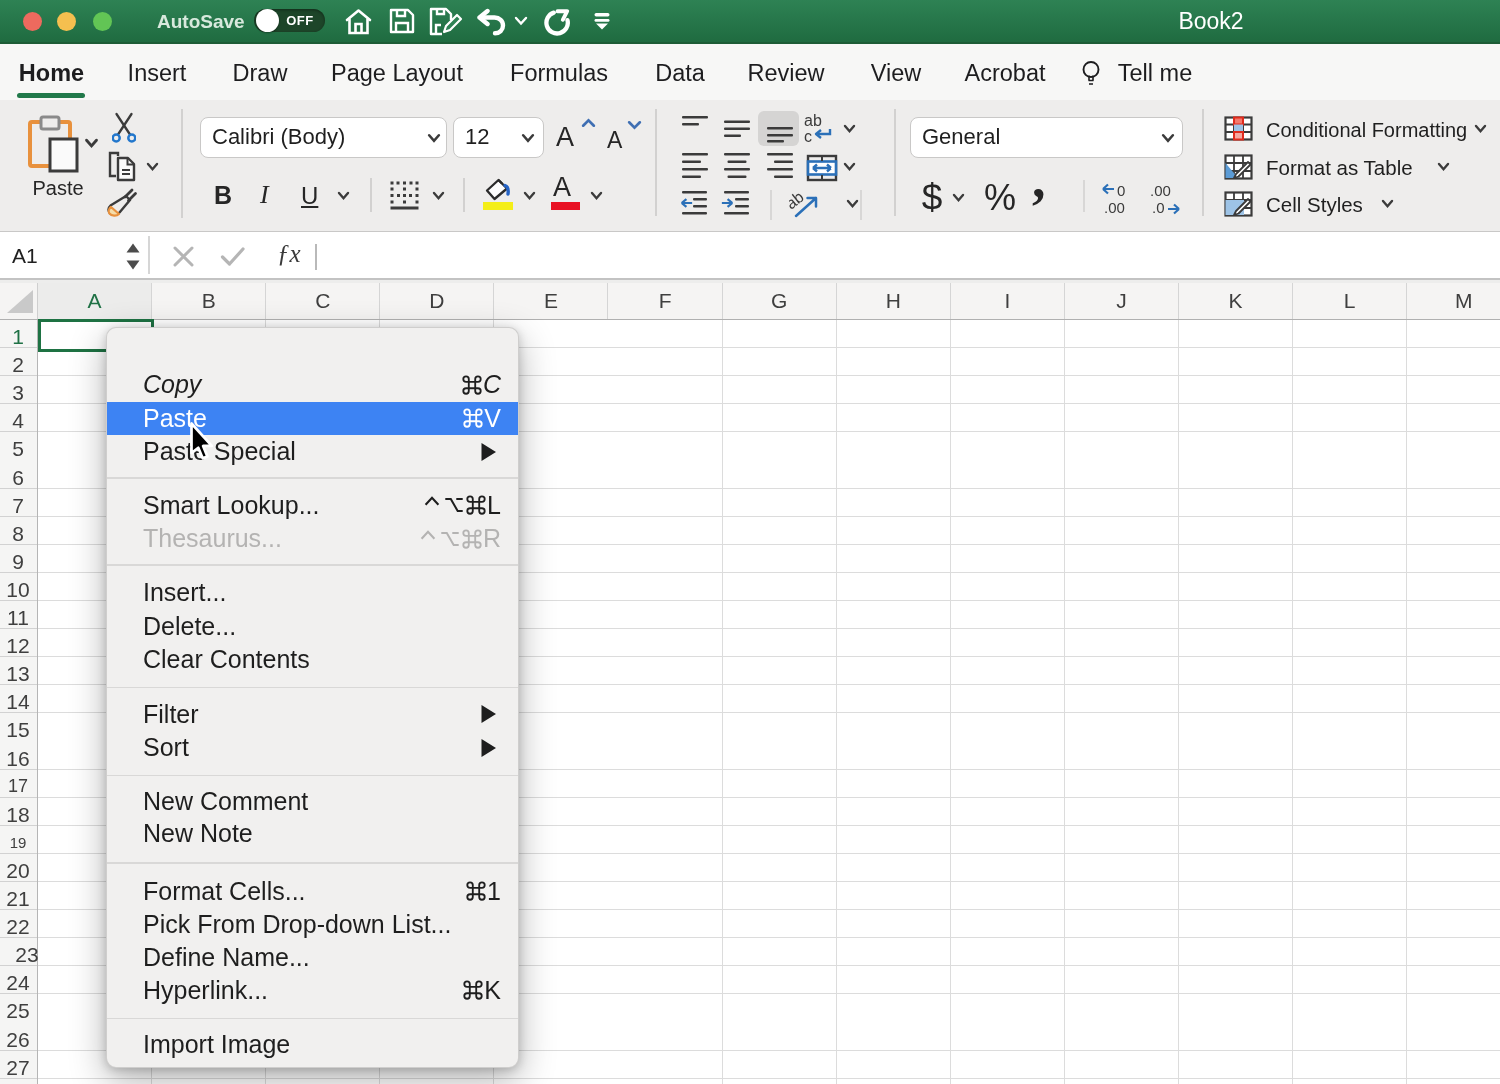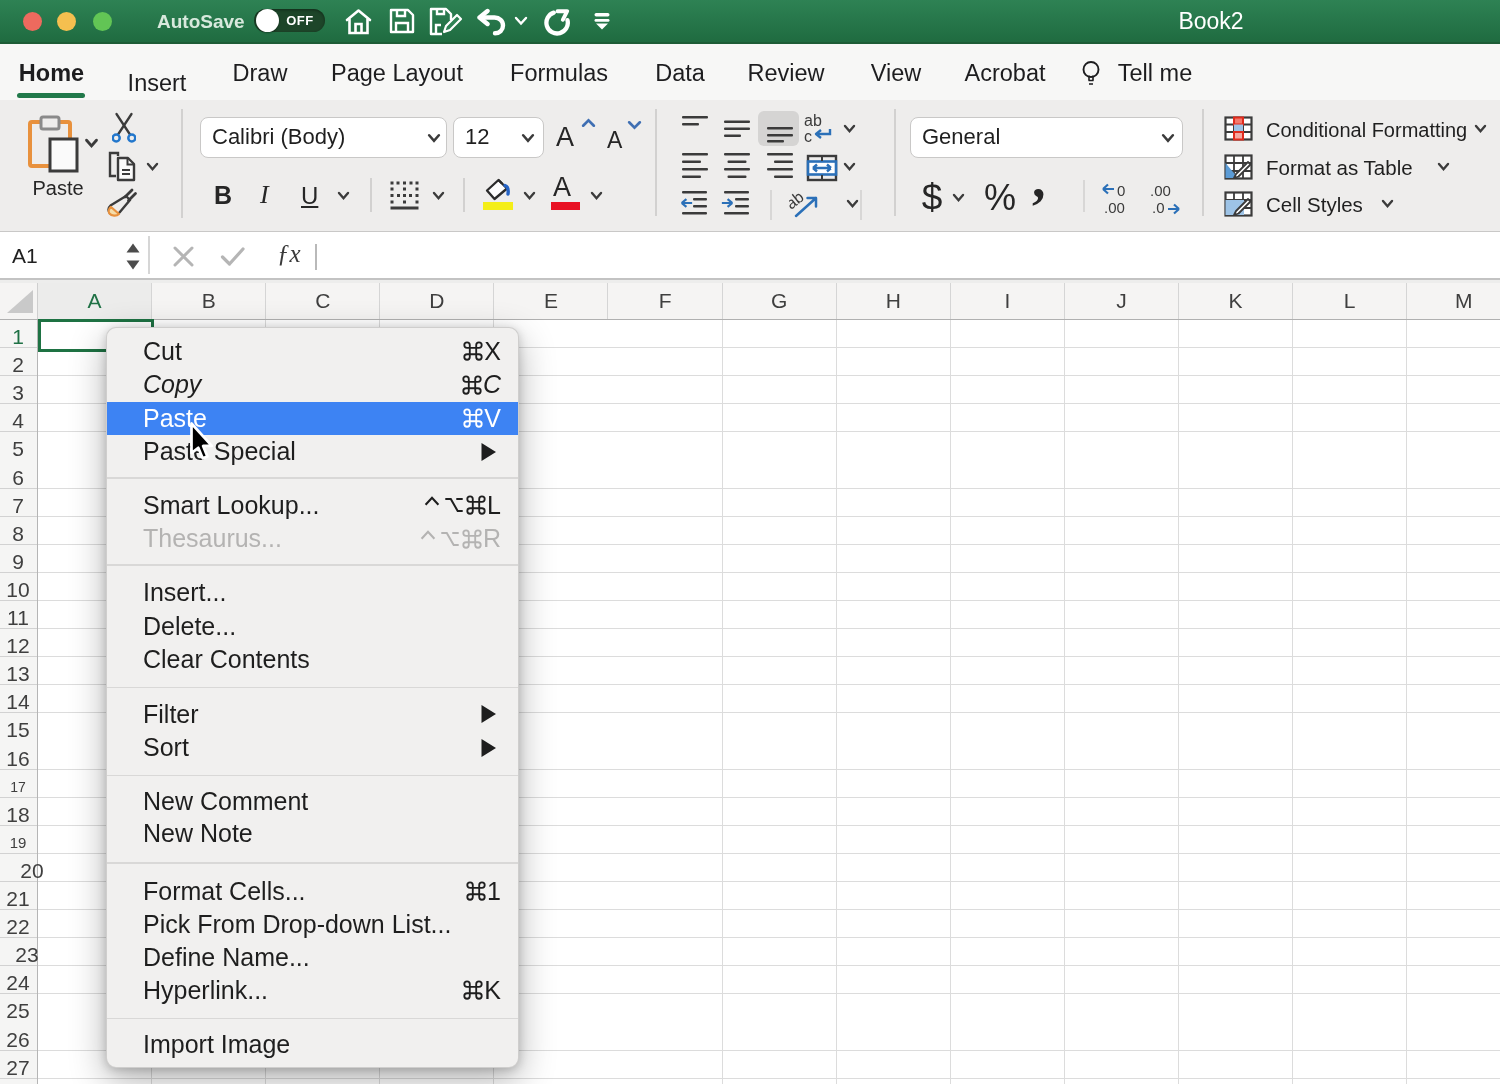--- a/index.html
+++ b/index.html
@@ -104,7 +104,7 @@
 <div class="abs ctr" style="left:1140px;top:0;width:142px;height:42px;font-size:23px;font-weight:400;color:#fff;">Book2</div>
 <div class="abs" style="left:0;top:44px;width:1500px;height:56px;background:#f7f7f6;"></div>
 <div class="abs ctr" style="left:-28.5px;top:56px;width:160px;height:34px;font-size:23.5px;font-weight:700;color:#1d1d1f;">Home</div>
-<div class="abs ctr" style="left:77px;top:66px;width:160px;height:34px;font-size:23.5px;font-weight:400;color:#1d1d1f;">Insert</div>
+<div class="abs ctr" style="left:77px;top:56px;width:160px;height:34px;font-size:23.5px;font-weight:400;color:#1d1d1f;">Insert</div>
 <div class="abs ctr" style="left:180px;top:56px;width:160px;height:34px;font-size:23.5px;font-weight:400;color:#1d1d1f;">Draw</div>
 <div class="abs ctr" style="left:317px;top:56px;width:160px;height:34px;font-size:23.5px;font-weight:400;color:#1d1d1f;">Page Layout</div>
 <div class="abs ctr" style="left:479px;top:56px;width:160px;height:34px;font-size:23.5px;font-weight:400;color:#1d1d1f;">Formulas</div>

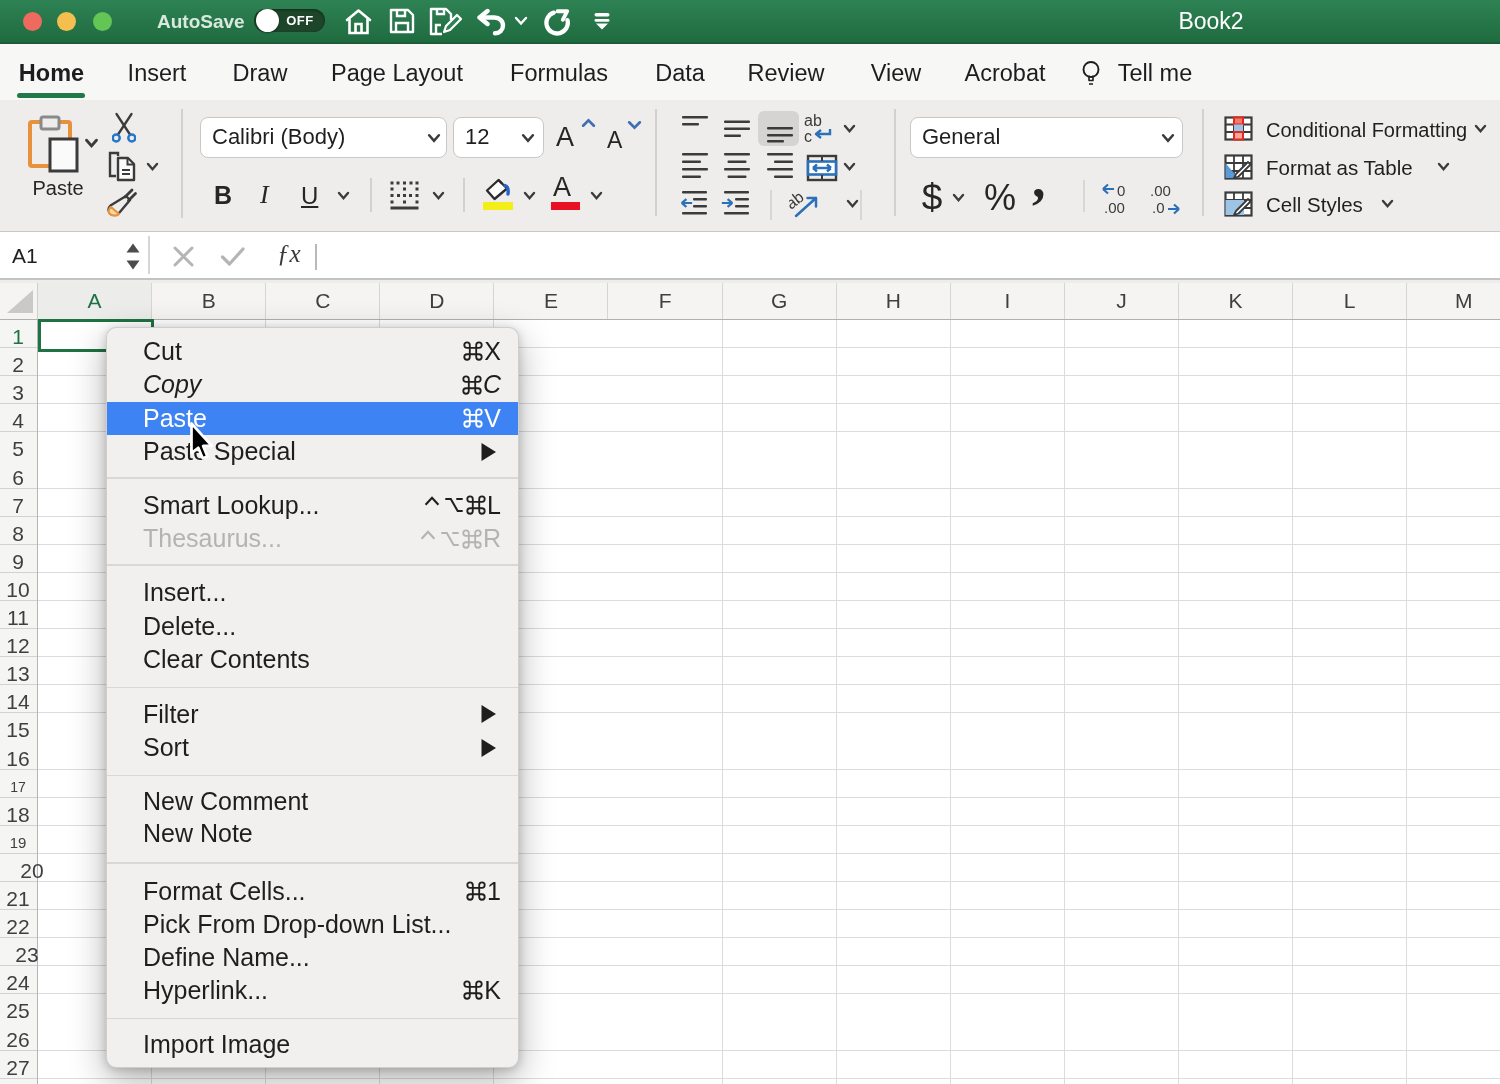--- a/index.html
+++ b/index.html
@@ -369,15 +369,6 @@
 <div class="abs" style="left:277px;top:240px;font-size:25px;font-style:italic;font-family:'Liberation Serif',serif;color:#3a3a3a;">ƒx</div>
 <div class="abs" style="left:314.5px;top:244px;width:2px;height:26px;background:#b9b9b9;"></div>
 <div class="abs" style="left:106px;top:327px;width:413px;height:741px;background:#f1f0ef;border:1px solid rgba(0,0,0,0.14);border-radius:10px;box-sizing:border-box;box-shadow:0 12px 36px rgba(0,0,0,0.3),0 2px 10px rgba(0,0,0,0.18);">
-<div class="mi" style="top:6.6px;">
-<span class="mt" style="color:#1e1e1e;">Cut</span>
-<span class="ms" style="">
-          <svg width="22" height="22" viewBox="0 0 24 24" fill="none" stroke="#1e1e1e" stroke-width="2">
-            <path d="M8.5 8.5 H15.5 V15.5 H8.5 Z M8.5 8.5 H5.5 A3 3 0 1 1 8.5 5.5 Z M15.5 8.5 V5.5 A3 3 0 1 1 18.5 8.5 Z M8.5 15.5 V18.5 A3 3 0 1 1 5.5 15.5 Z M15.5 15.5 H18.5 A3 3 0 1 1 15.5 18.5 Z"></path>
-          </svg>
-          <span style="color:#1e1e1e;">X</span>
-        </span>
-</div>
 <div class="mi" style="top:40.1px;font-style:italic;">
 <span class="mt" style="color:#1e1e1e;">Copy</span>
 <span class="ms" style="">

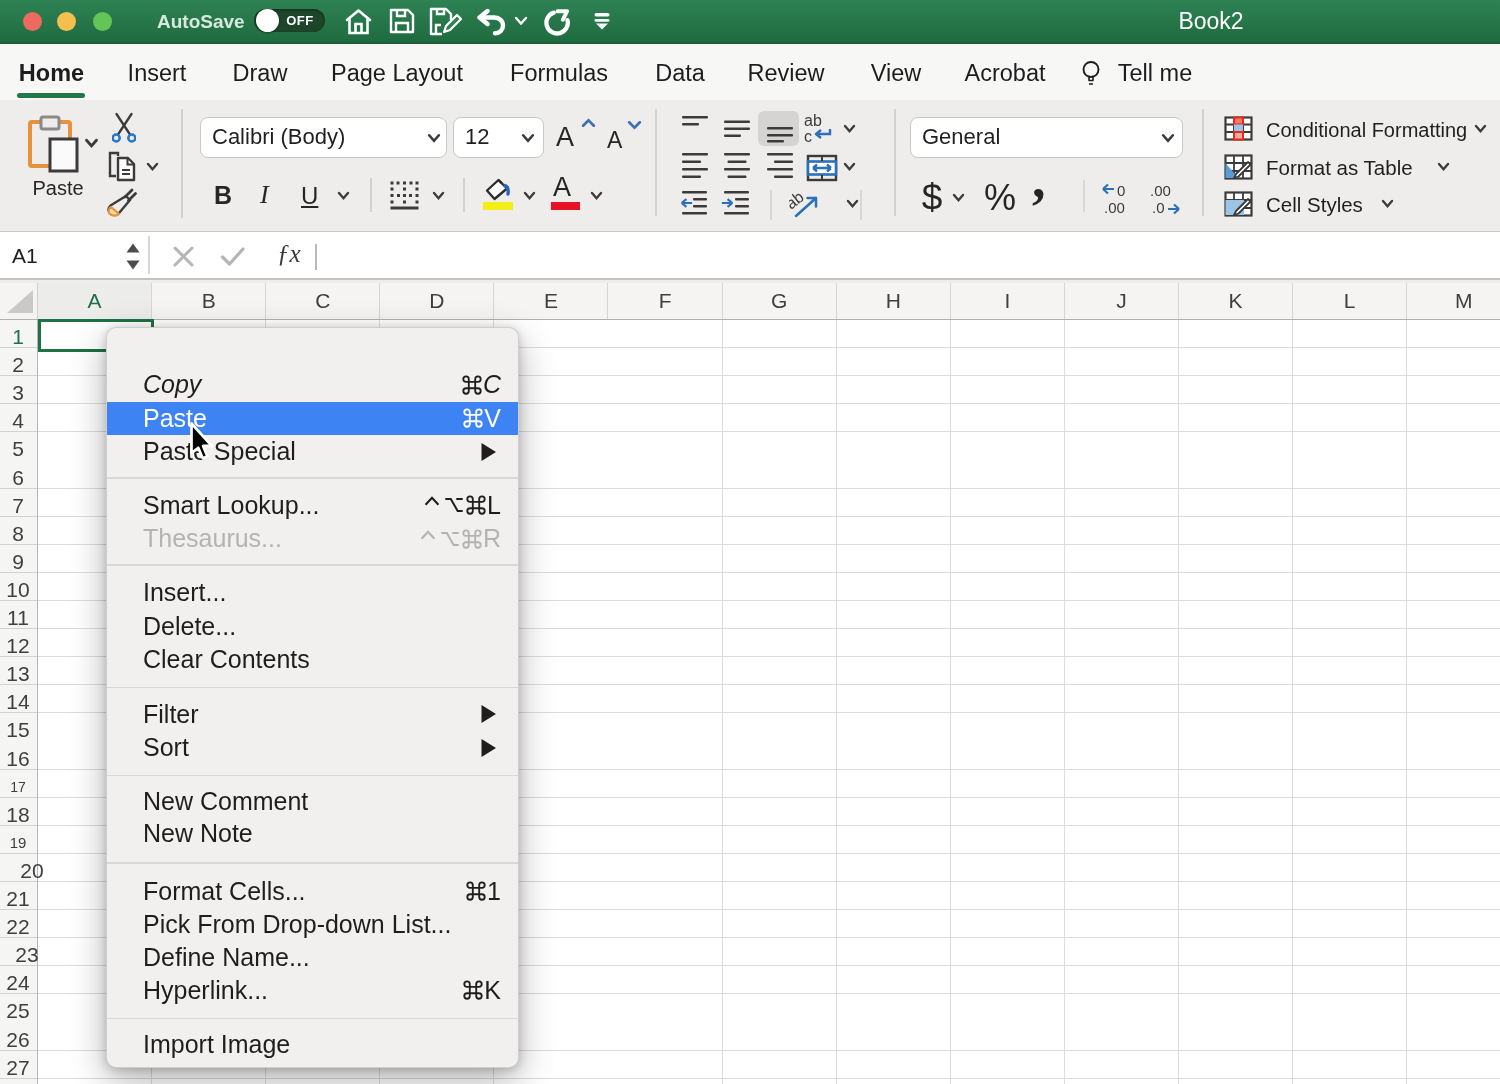--- a/index.html
+++ b/index.html
@@ -30,7 +30,7 @@
 <div class="abs ctr" style="left:0;top:688.3px;width:36px;height:28.1px;font-size:21px;color:#3f3f3f;">14</div>
 <div class="abs ctr" style="left:0;top:716.4px;width:36px;height:28.1px;font-size:21px;color:#3f3f3f;">15</div>
 <div class="abs ctr" style="left:0;top:744.5px;width:36px;height:28.1px;font-size:21px;color:#3f3f3f;">16</div>
-<div class="abs ctr" style="left:0;top:772.6px;width:36px;height:28.1px;font-size:14px;color:#3f3f3f;">17</div>
+<div class="abs ctr" style="left:0;top:772.6px;width:36px;height:28.1px;font-size:18px;color:#3f3f3f;">17</div>
 <div class="abs ctr" style="left:0;top:800.7px;width:36px;height:28.1px;font-size:21px;color:#3f3f3f;">18</div>
 <div class="abs ctr" style="left:0;top:828.8px;width:36px;height:28.1px;font-size:15px;color:#3f3f3f;">19</div>
 <div class="abs ctr" style="left:0;top:856.9px;width:36px;height:28.1px;font-size:21px;color:#3f3f3f;padding-left:14px;">20</div>

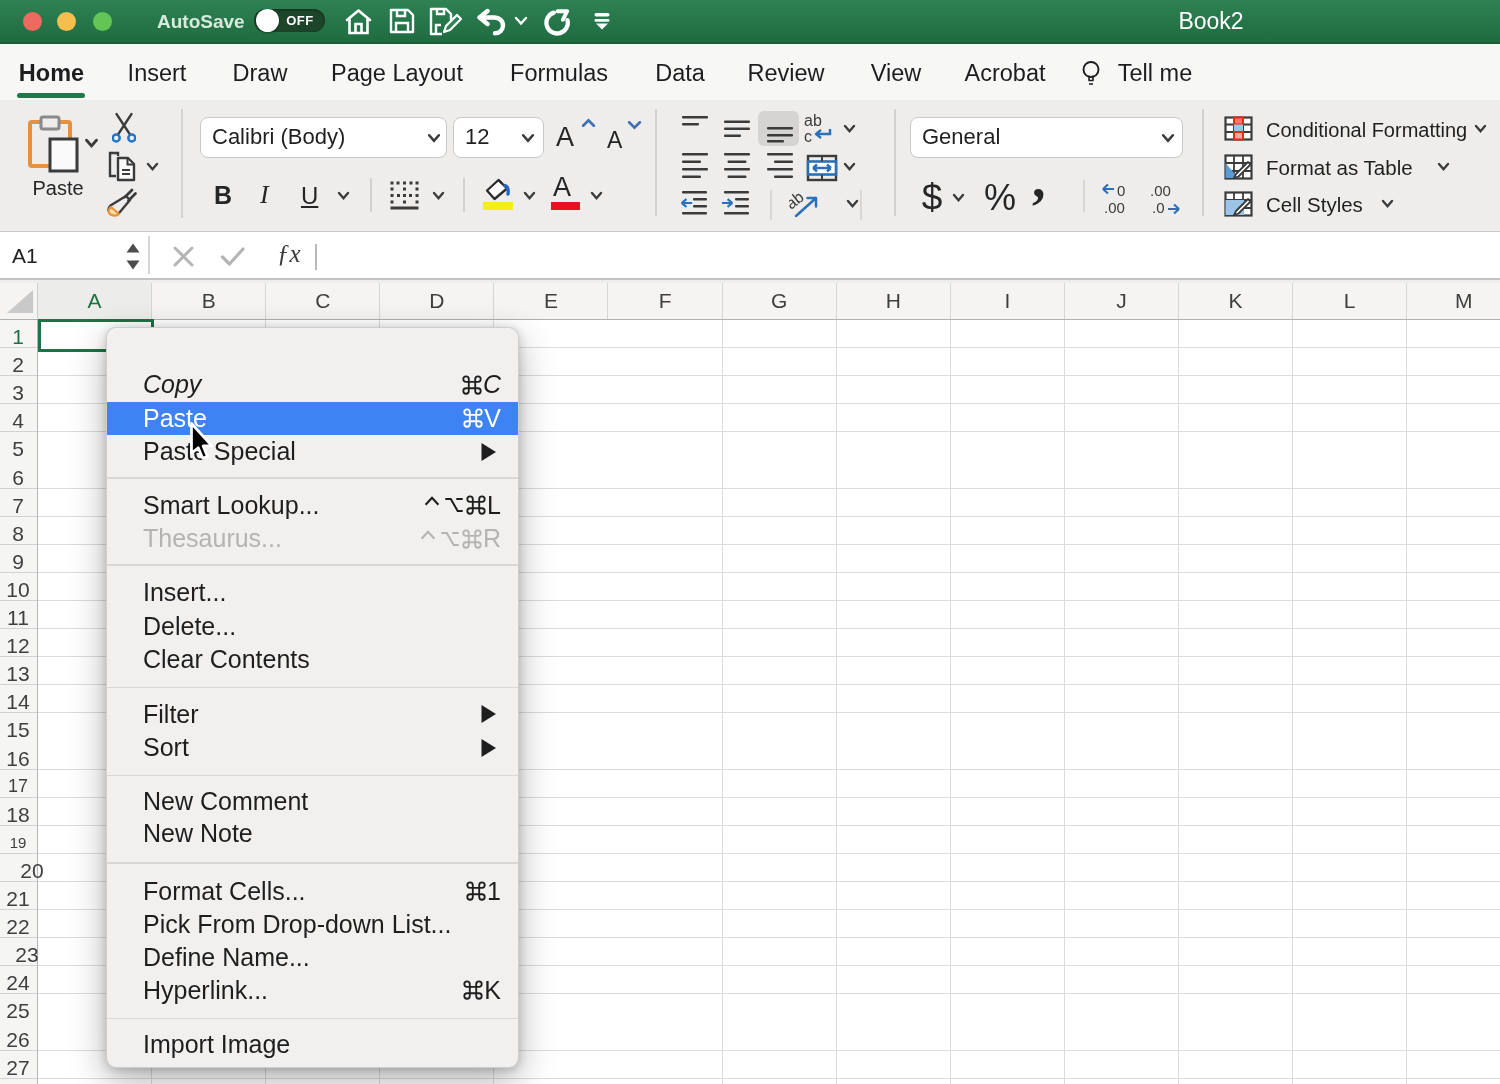--- a/index.html
+++ b/index.html
@@ -33,7 +33,7 @@
 <div class="abs ctr" style="left:0;top:772.6px;width:36px;height:28.1px;font-size:18px;color:#3f3f3f;">17</div>
 <div class="abs ctr" style="left:0;top:800.7px;width:36px;height:28.1px;font-size:21px;color:#3f3f3f;">18</div>
 <div class="abs ctr" style="left:0;top:828.8px;width:36px;height:28.1px;font-size:15px;color:#3f3f3f;">19</div>
-<div class="abs ctr" style="left:0;top:856.9px;width:36px;height:28.1px;font-size:21px;color:#3f3f3f;padding-left:14px;">20</div>
+<div class="abs ctr" style="left:0;top:856.9px;width:36px;height:28.1px;font-size:21px;color:#3f3f3f;">20</div>
 <div class="abs ctr" style="left:0;top:885.0px;width:36px;height:28.1px;font-size:21px;color:#3f3f3f;">21</div>
 <div class="abs ctr" style="left:0;top:913.1px;width:36px;height:28.1px;font-size:21px;color:#3f3f3f;">22</div>
 <div class="abs ctr" style="left:0;top:941.2px;width:54px;height:28.1px;font-size:21px;color:#3f3f3f;">23</div>

